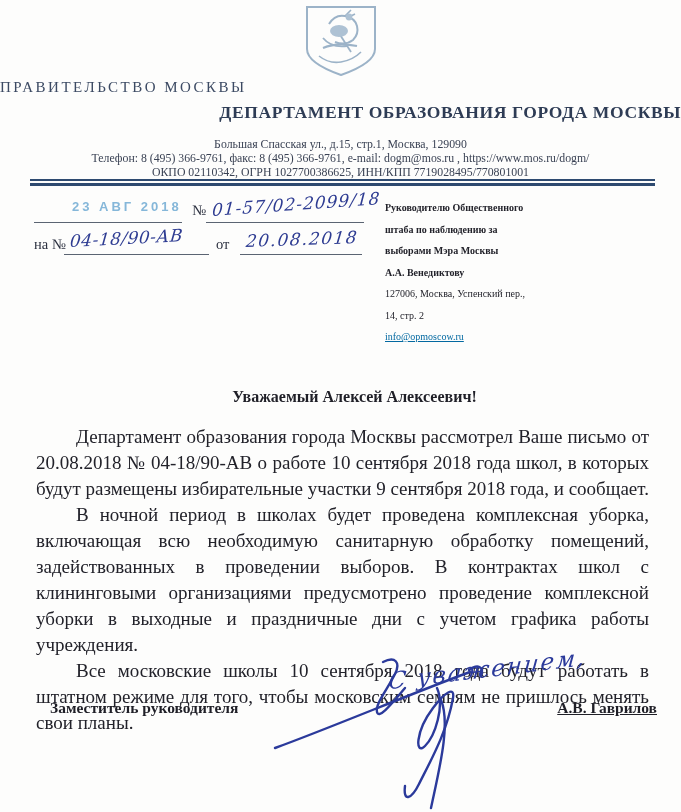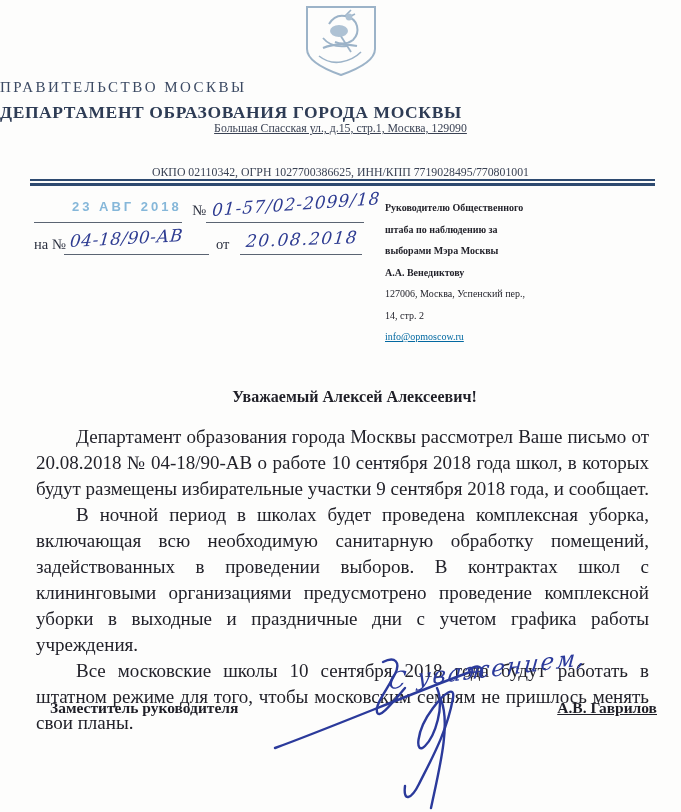--- a/index.html
+++ b/index.html
@@ -21,7 +21,7 @@
   }
   .dept-line{
     position:absolute;top:102px;left:0;width:100%;
-    text-align:left;font-size:17.5px;font-weight:bold;letter-spacing:0.6px;
+    text-align:right;font-size:17.5px;font-weight:bold;letter-spacing:0.6px;
     color:#2e3c55;
   }
   .addr{position:absolute;left:0;width:100%;text-align:center;font-size:11.8px;color:#3a4254;}

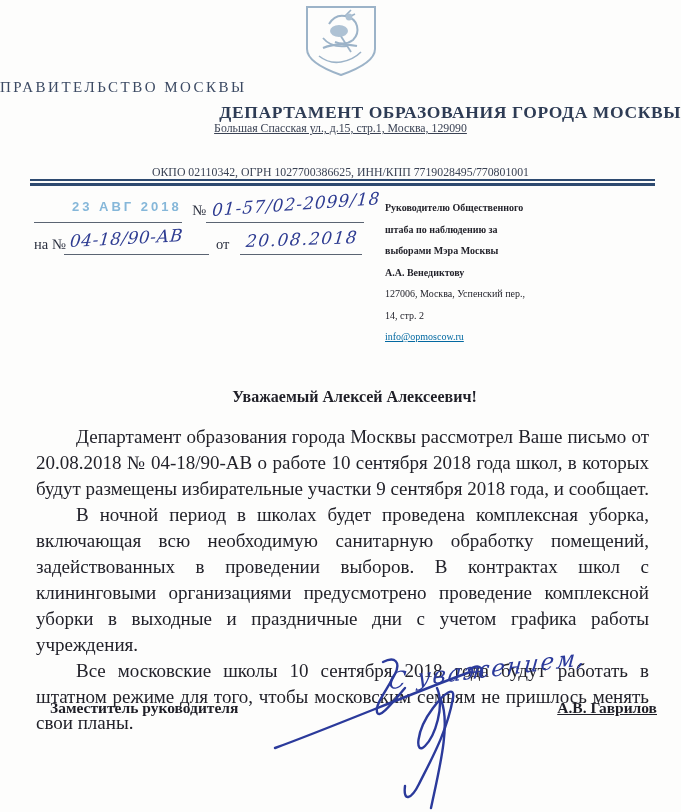--- a/index.html
+++ b/index.html
@@ -25,7 +25,7 @@
     color:#2e3c55;
   }
   .addr{position:absolute;left:0;width:100%;text-align:center;font-size:11.8px;color:#3a4254;}
-  .addr1{top:121px;text-decoration:underline;}
+  .addr1{top:137px;}
   .addr2{top:151px;}
   .addr3{top:165px;}
   .rule{position:absolute;left:30px;top:179px;width:625px;height:7px;}

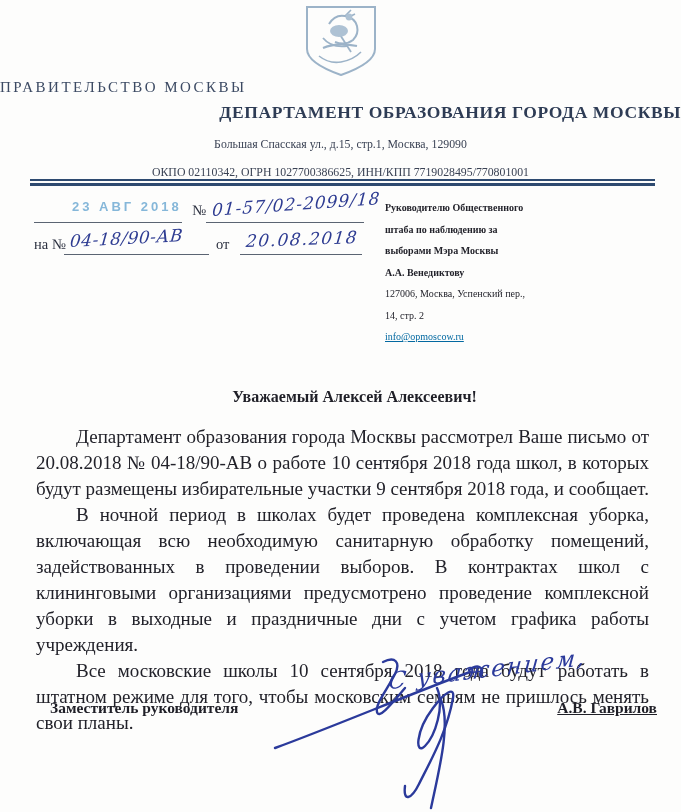--- a/index.html
+++ b/index.html
@@ -108,6 +108,7 @@
   <div class="gov-line">ПРАВИТЕЛЬСТВО МОСКВЫ</div>
   <div class="dept-line">ДЕПАРТАМЕНТ ОБРАЗОВАНИЯ ГОРОДА МОСКВЫ</div>
   <div class="addr addr1">Большая Спасская ул., д.15, стр.1,  Москва, 129090</div>
+  <div class="addr addr2">Телефон: 8 (495) 366-9761, факс: 8 (495) 366-9761, e-mail: dogm@mos.ru , https://www.mos.ru/dogm/</div>
   <div class="addr addr3">ОКПО 02110342, ОГРН 1027700386625, ИНН/КПП 7719028495/770801001</div>
   <div class="rule">
     <div class="r1"></div>

